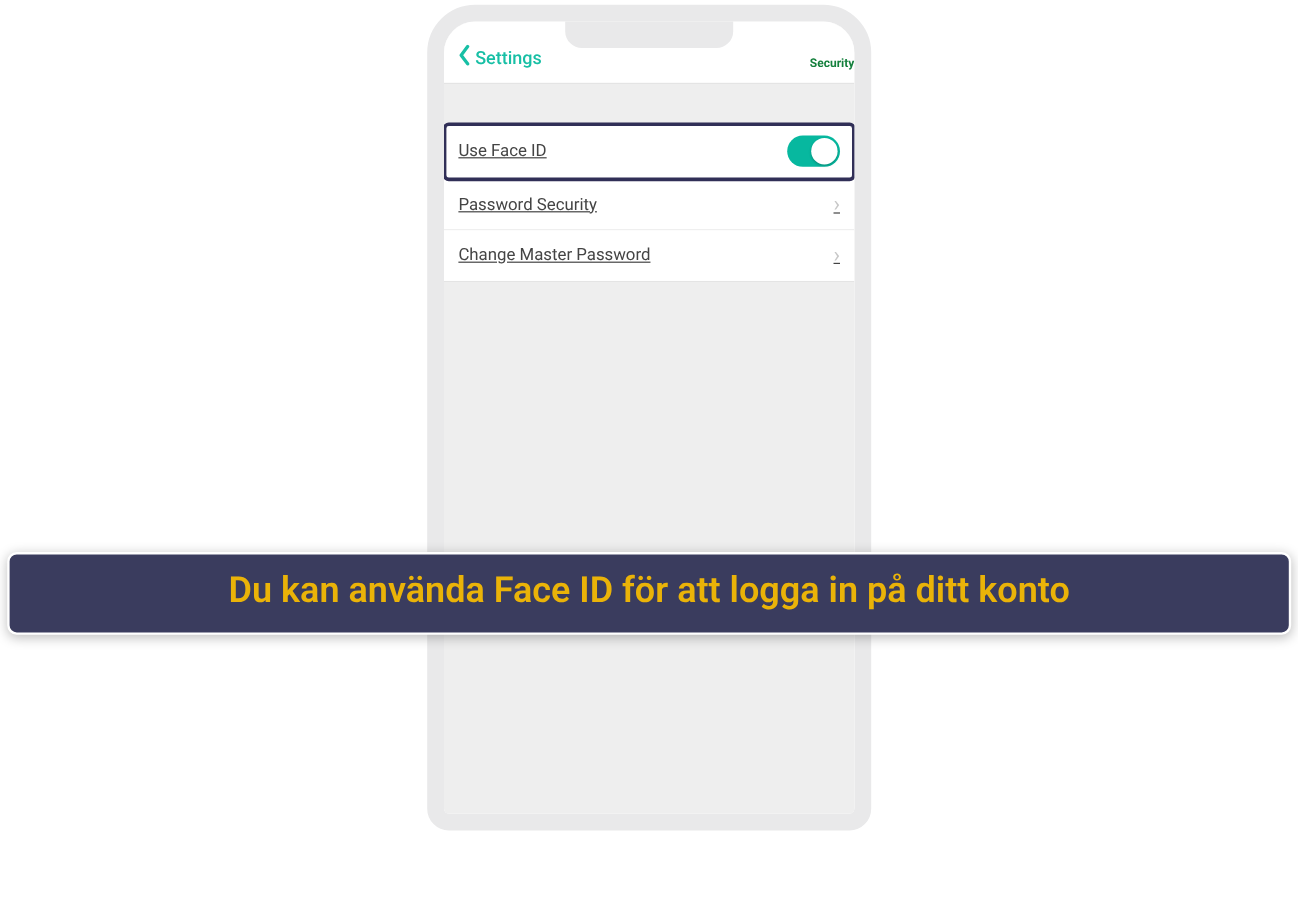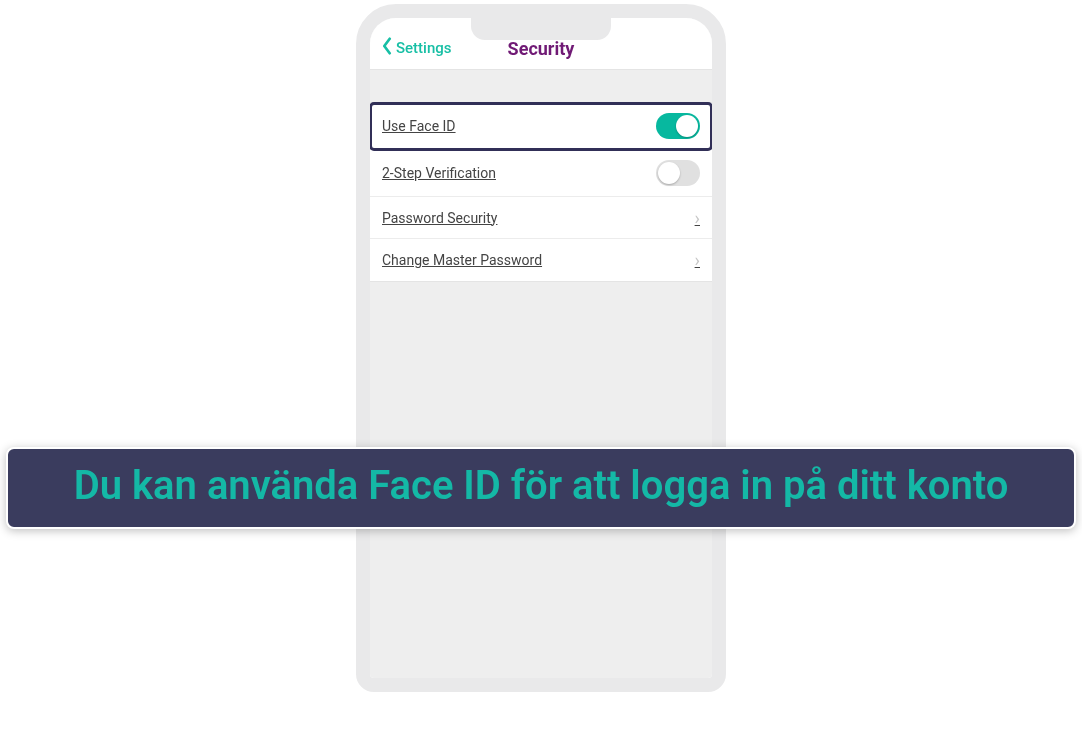--- a/index.html
+++ b/index.html
@@ -81,10 +81,10 @@
       position: absolute;
       left: 0; right: 0;
       bottom: 10px;
-      text-align: center;
-      font-size: 18px;
+      text-align: right;
+      font-size: 10px;
       font-weight: 700;
-      color: #701a75;
+      color: #15803d;
       pointer-events: none;
     }
 

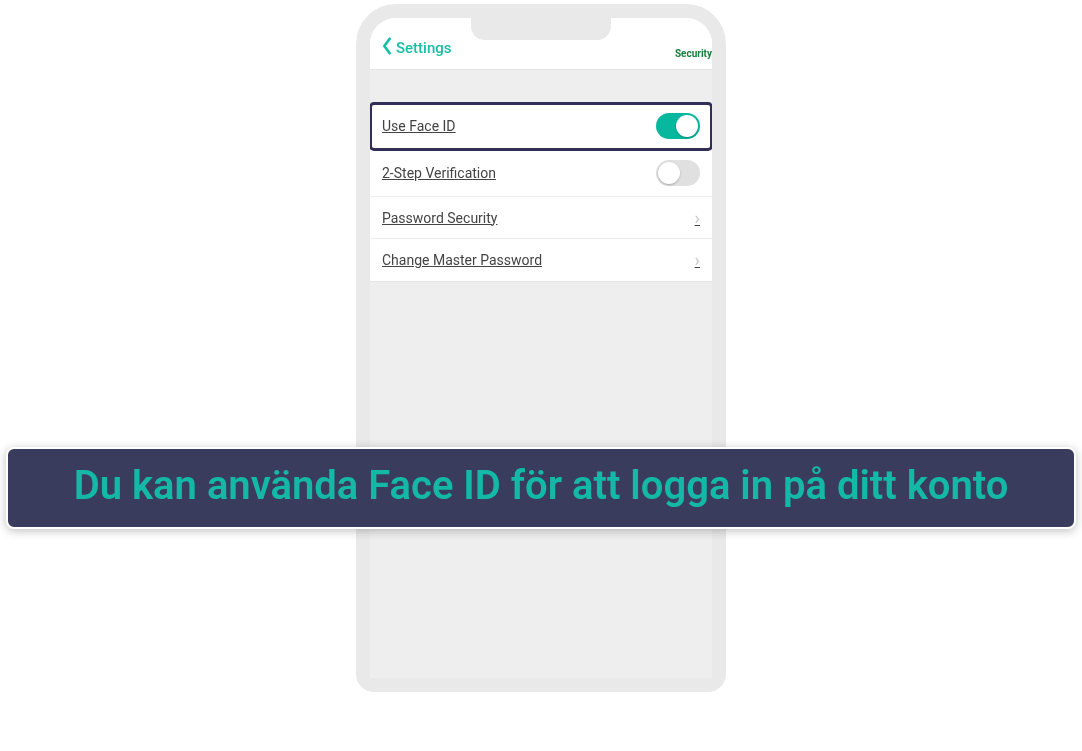--- a/index.html
+++ b/index.html
@@ -195,12 +195,6 @@
         </div>
 
 
-        <div class="row">
-          <span>2-Step Verification</span>
-          <span class="toggle off">
-            <span class="knob"></span>
-          </span>
-        </div>
 
         <div class="row">
           <span>Password Security</span>

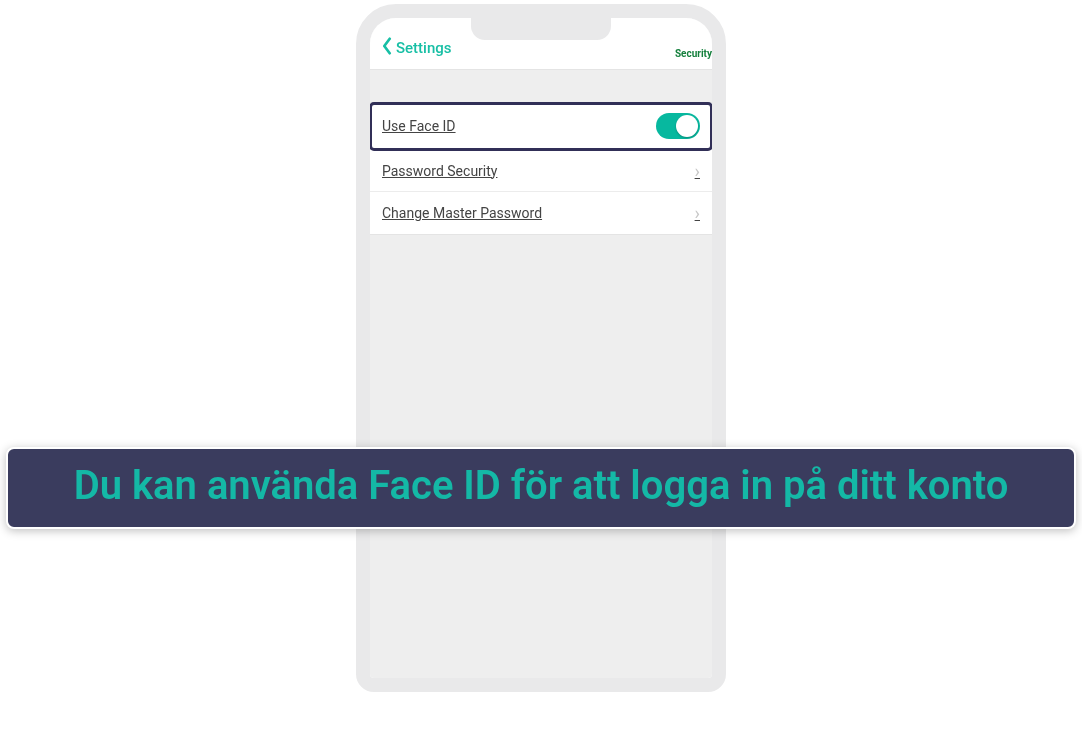--- a/index.html
+++ b/index.html
@@ -150,13 +150,13 @@
       right: 6px;
       bottom: 6px;
       background: #3a3c5e;
-      color: #14b8a6;
+      color: #eab308;
       border: 2px solid #ffffff;
       border-radius: 8px;
       box-shadow: 0 2px 10px rgba(0,0,0,0.25);
       padding: 12px 20px 16px 20px;
       text-align: center;
-      font-size: 40px;
+      font-size: 30px;
       font-weight: 600;
       line-height: 1.25;
     }

